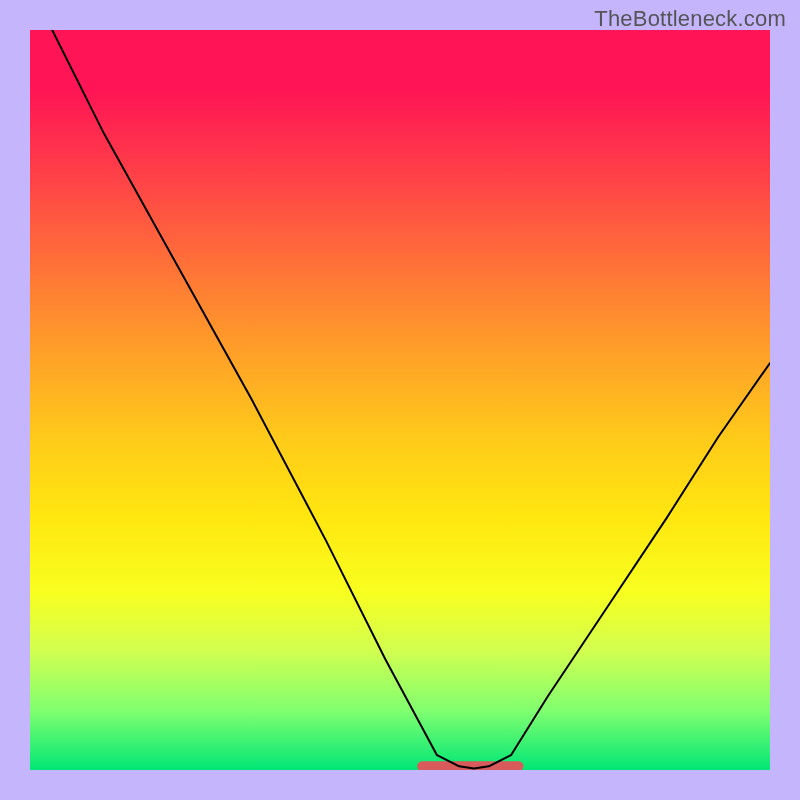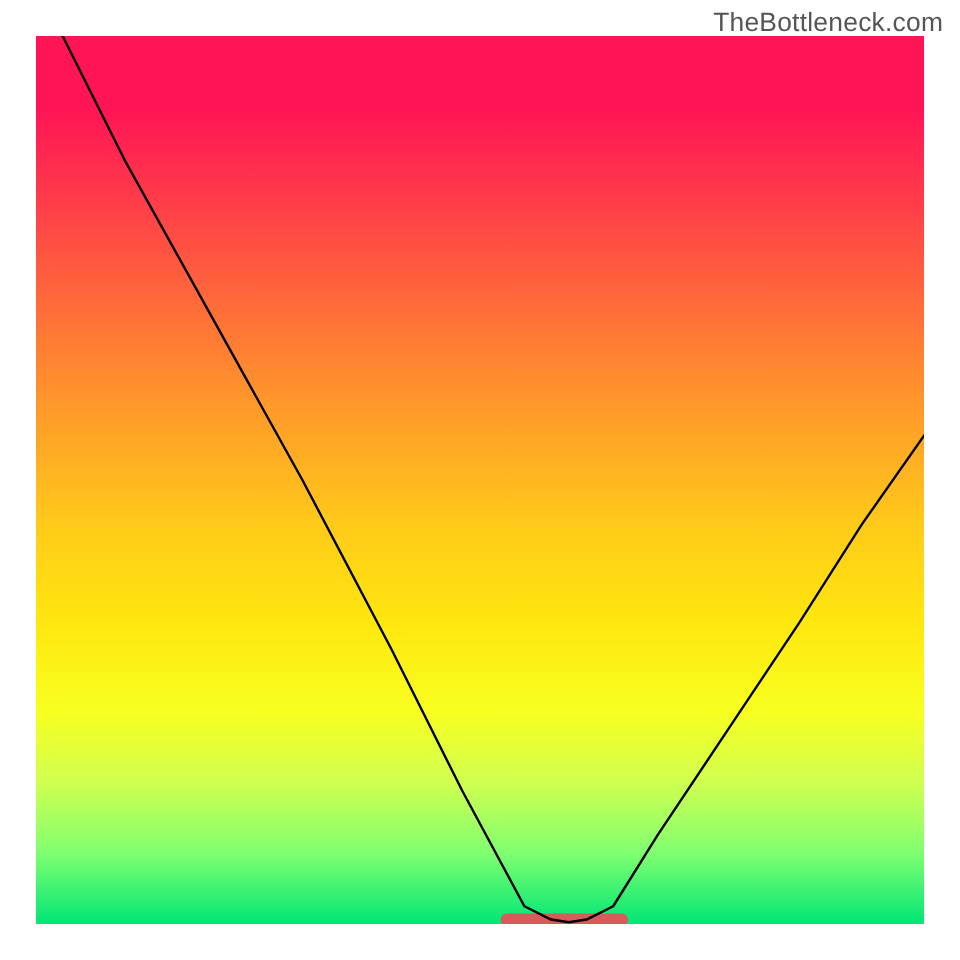--- a/index.html
+++ b/index.html
@@ -15,7 +15,7 @@
     position: relative;
     width: 800px;
     height: 800px;
-    background: #ffffff;
+    background: #c4b5fd;
   }
   .watermark {
     position: absolute;

